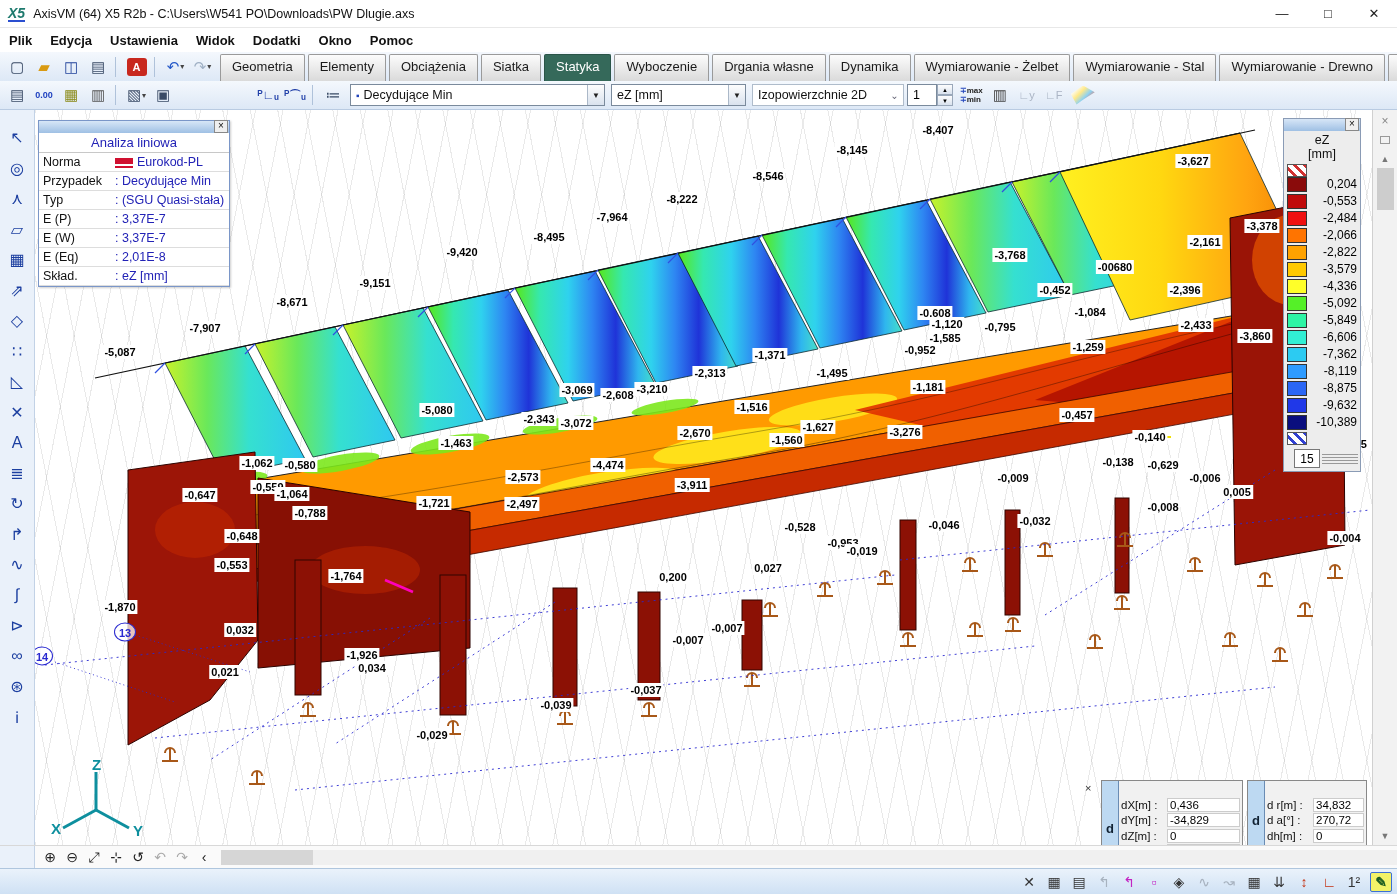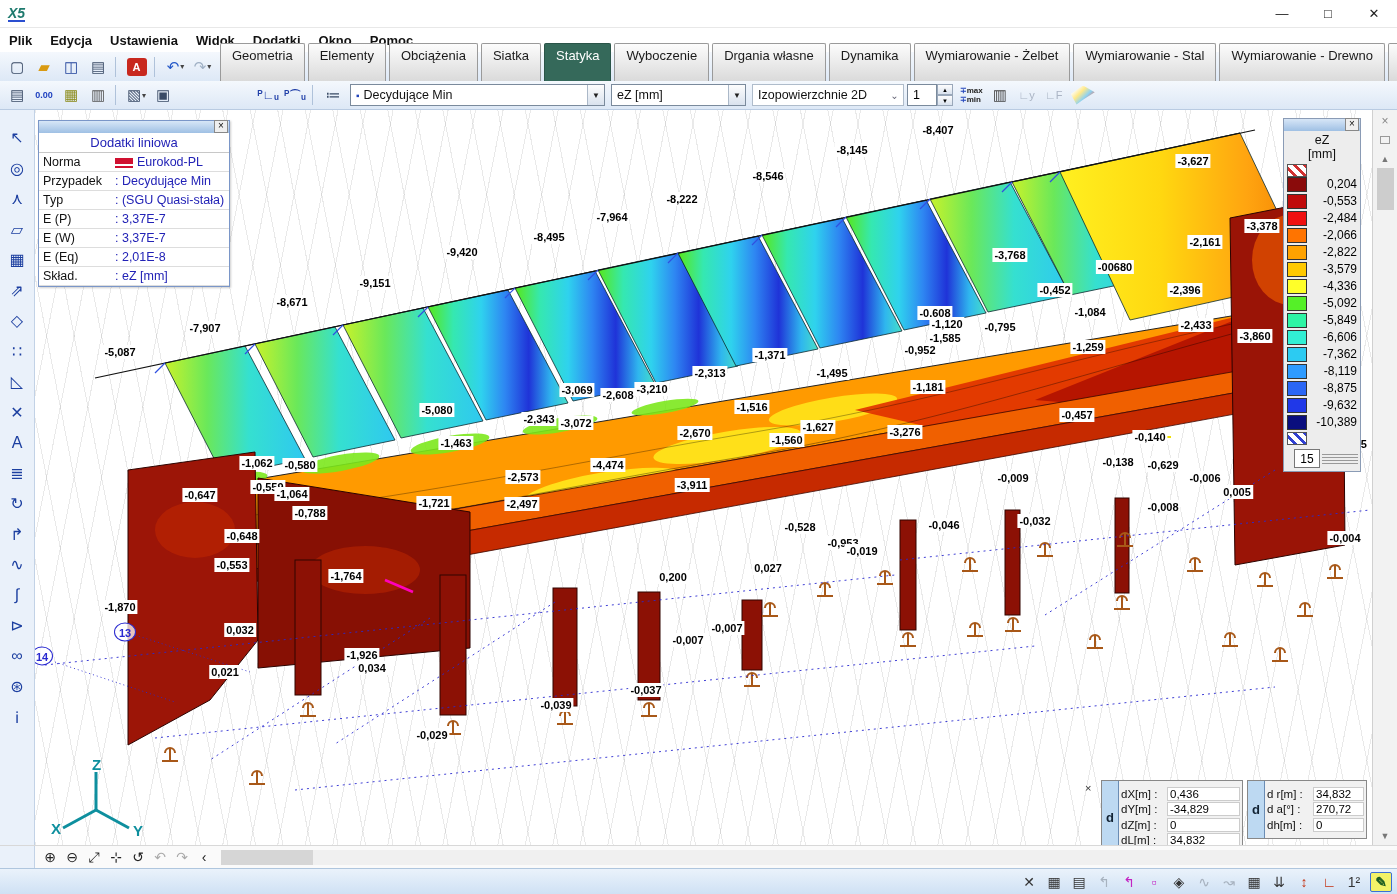--- a/index.html
+++ b/index.html
@@ -144,6 +144,7 @@
 
 <div id="titlebar">
   <span id="applogo">X5</span>
+  <span id="apptitle">AxisVM (64) X5 R2b - C:\Users\W541 PO\Downloads\PW Dlugie.axs</span>
   <div id="winbtns">
       <span class="winbtn">—</span>
       <span class="winbtn">□</span>

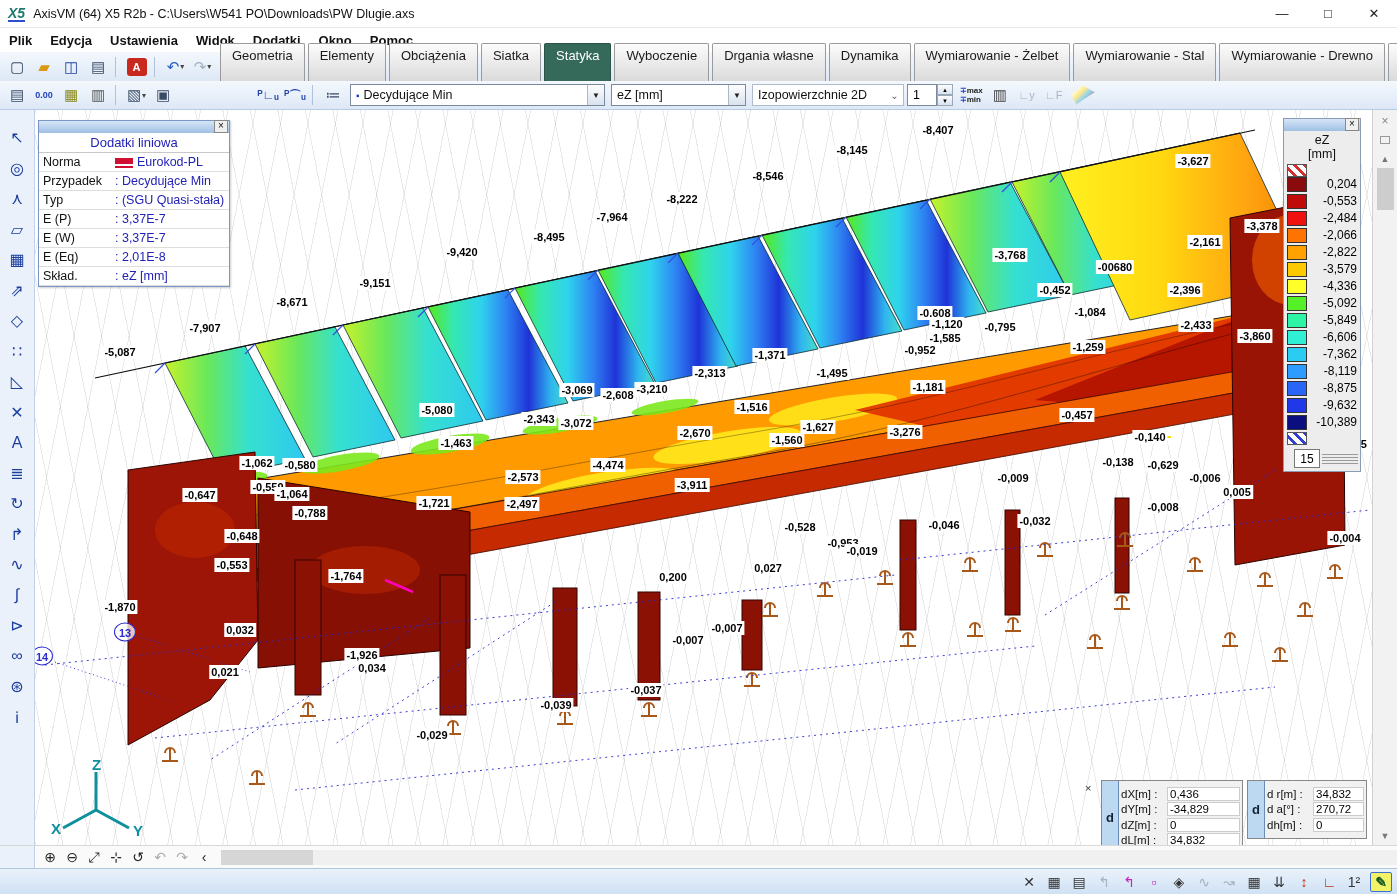--- a/index.html
+++ b/index.html
@@ -40,7 +40,7 @@
   
   #tabs{display:flex;align-items:flex-end;height:100%;padding-left:4px;}
   .tab{font-size:13px;color:#1a1a1a;background:linear-gradient(#FCFCFC,#DADADA);
-    border:1px solid #9A9A9A;border-bottom:none;padding:4px 11px 18px;margin-right:3px;
+    border:1px solid #9A9A9A;border-bottom:none;padding:4px 11px 7px;margin-right:3px;
     border-radius:2px 2px 0 0;white-space:nowrap;cursor:default;}
   .tab.active{background:#35695A;color:#fff;border-color:#2A5448;}
   

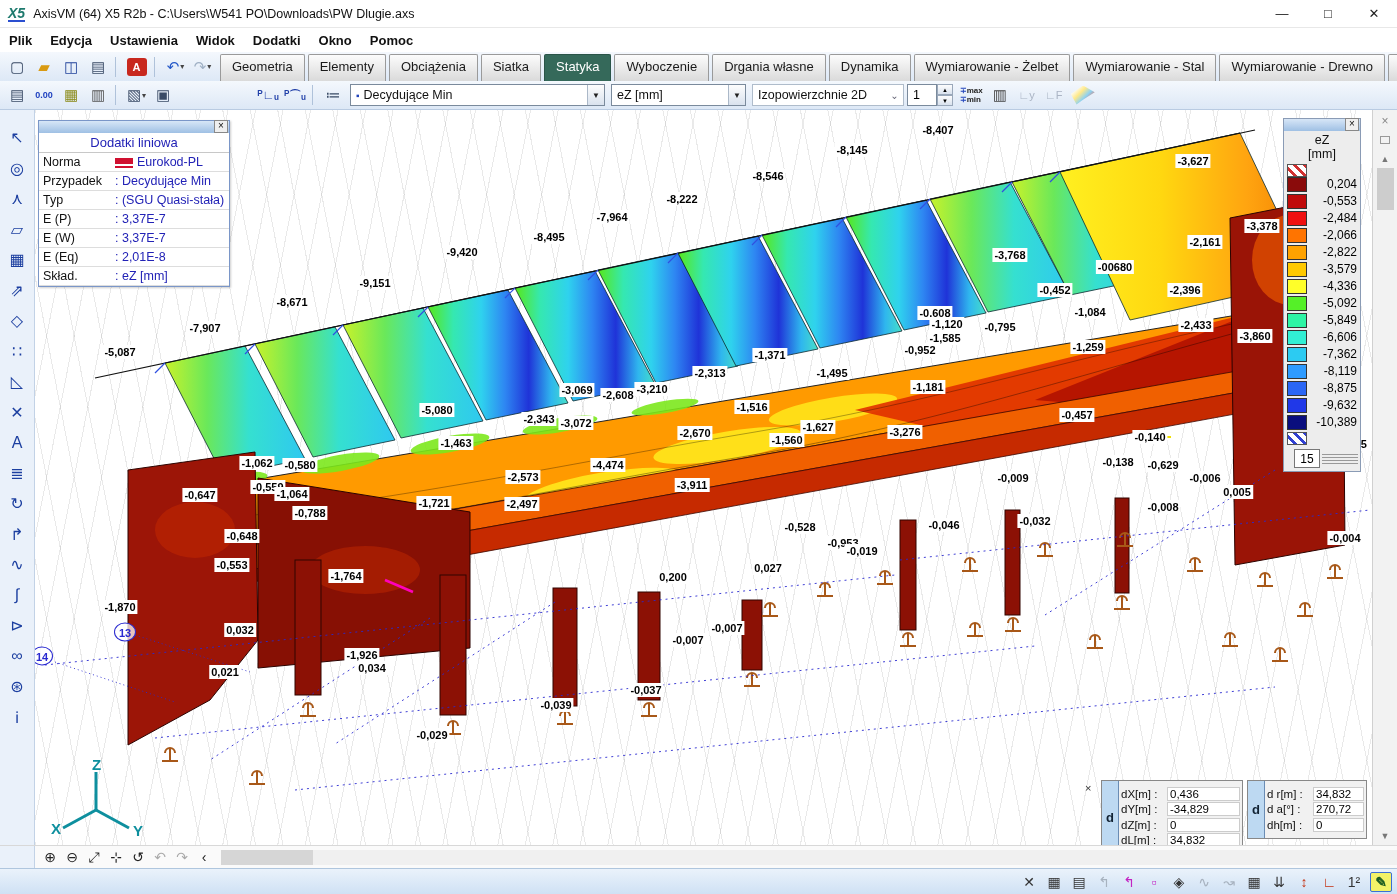--- a/index.html
+++ b/index.html
@@ -514,7 +514,7 @@
     <div class="p-head">
         <span class="p-x">×</span>
       </div>
-    <div class="ip-title">Dodatki liniowa</div>
+    <div class="ip-title">Analiza liniowa</div>
     <div>
         <div class="ip-row">
           <span class="ip-l">Norma</span>

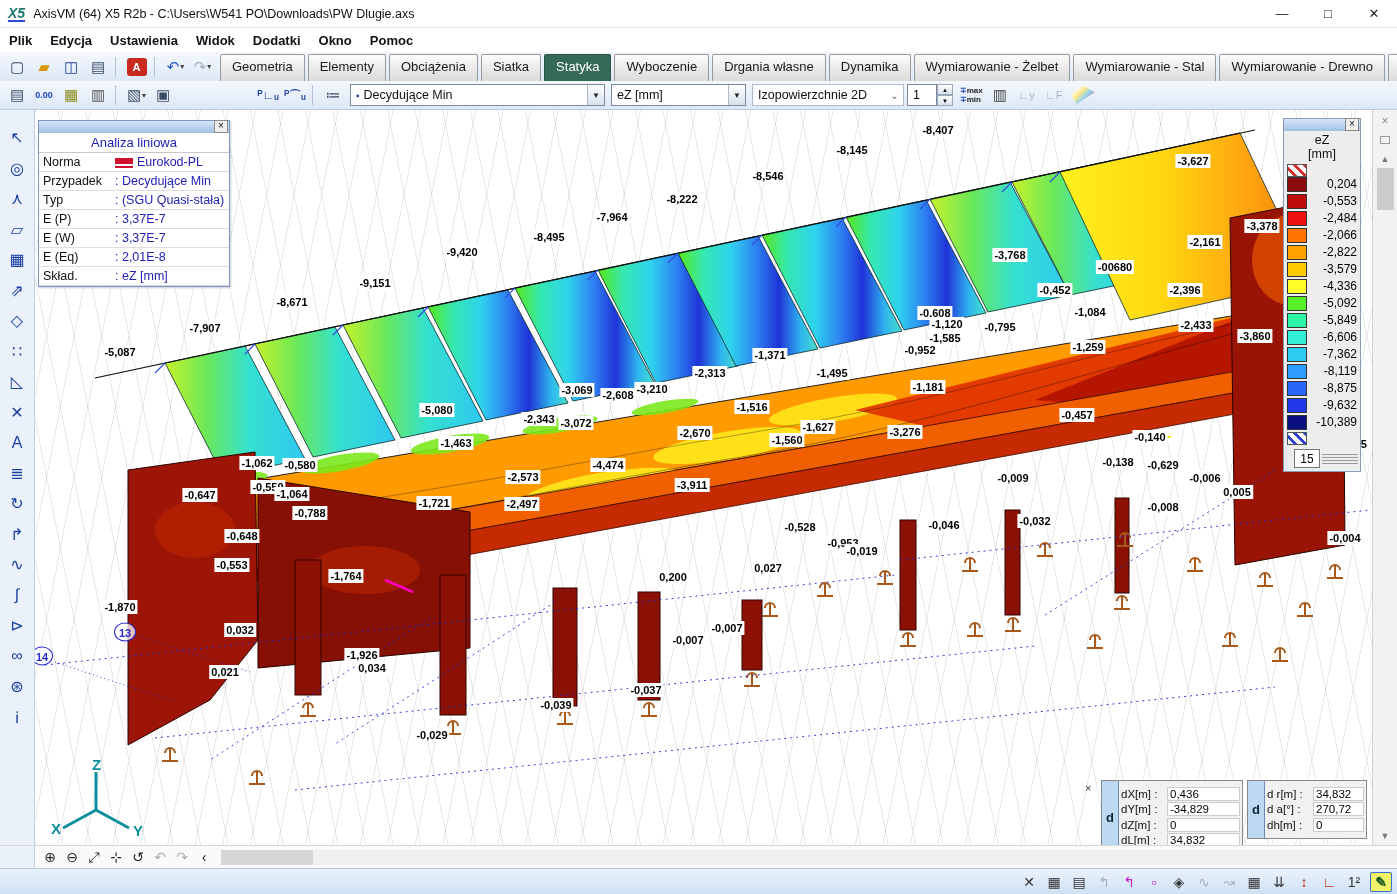--- a/index.html
+++ b/index.html
@@ -106,7 +106,7 @@
   #cpanel2{left:1212px;width:120px;}
   .dbtn{width:17px;background:#BDD9F2;border-right:1px solid #6A8CB4;color:#123;font-weight:bold;
     font-size:13px;display:flex;align-items:center;justify-content:center;}
-  .crows{flex:1;padding:5px 2px;}
+  .crows{flex:1;padding:16px 2px;}
   .crow{display:flex;font-size:11.5px;height:15.5px;align-items:center;}
   .crow .cl{width:44px;color:#111;white-space:nowrap;}
   .crow .cv{flex:1;background:#fff;border:1px solid #CCC;padding:0 2px;margin-left:2px;white-space:nowrap;}

